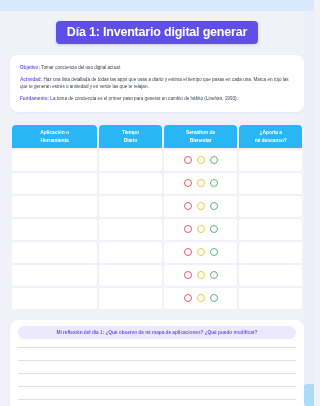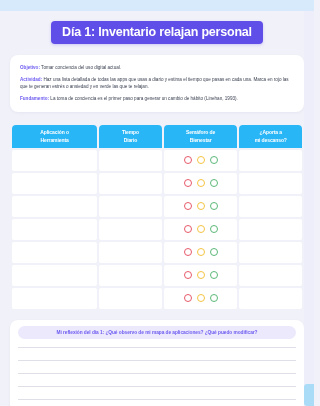--- a/index.html
+++ b/index.html
@@ -175,7 +175,7 @@
 <div class="sheet">
 
   <div class="title-wrap">
-    <div class="title-badge">Día 1: Inventario relajan personal</div>
+    <div class="title-badge">Día 1: Inventario digital generar</div>
   </div>
 
   <div class="intro-card">

